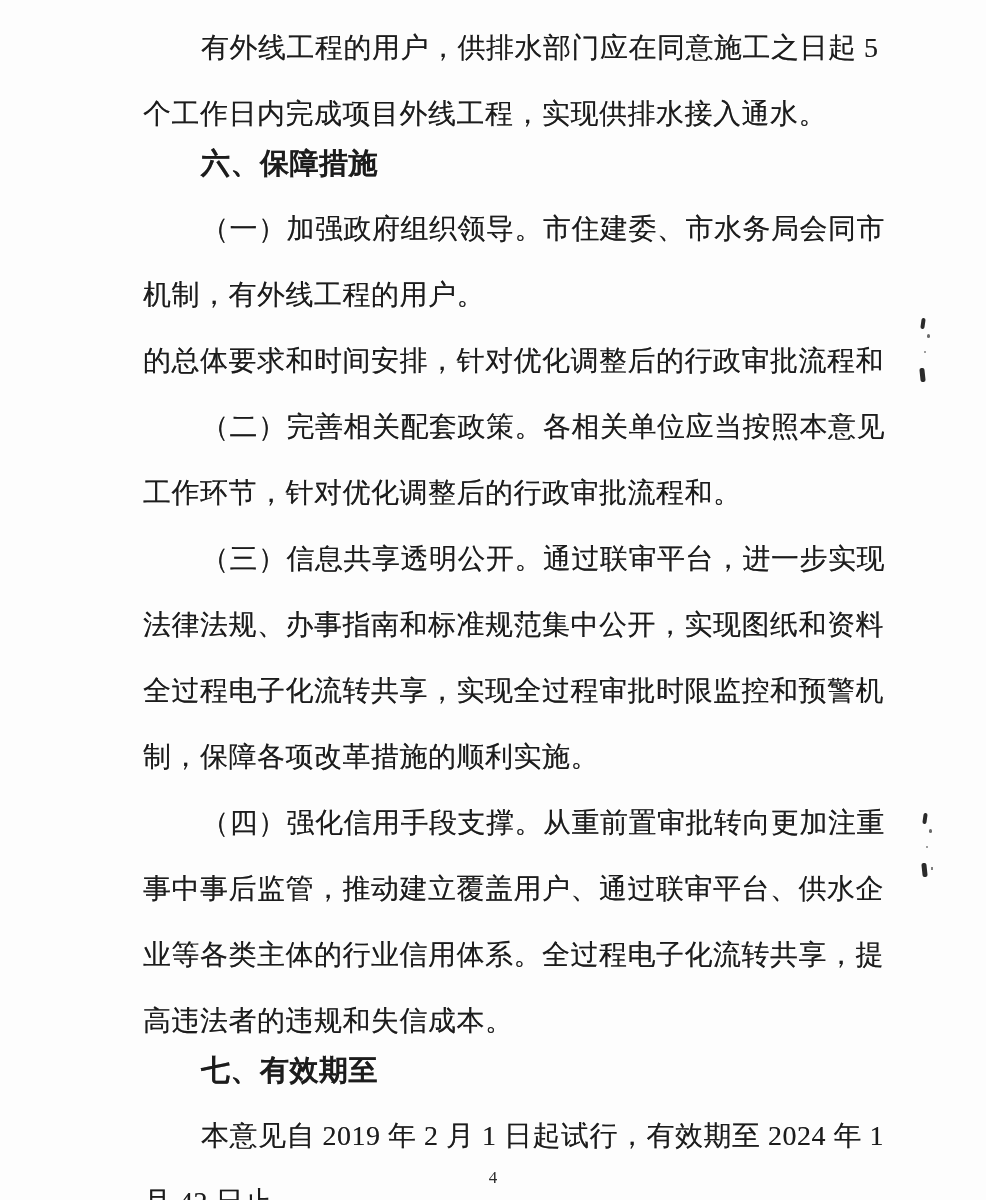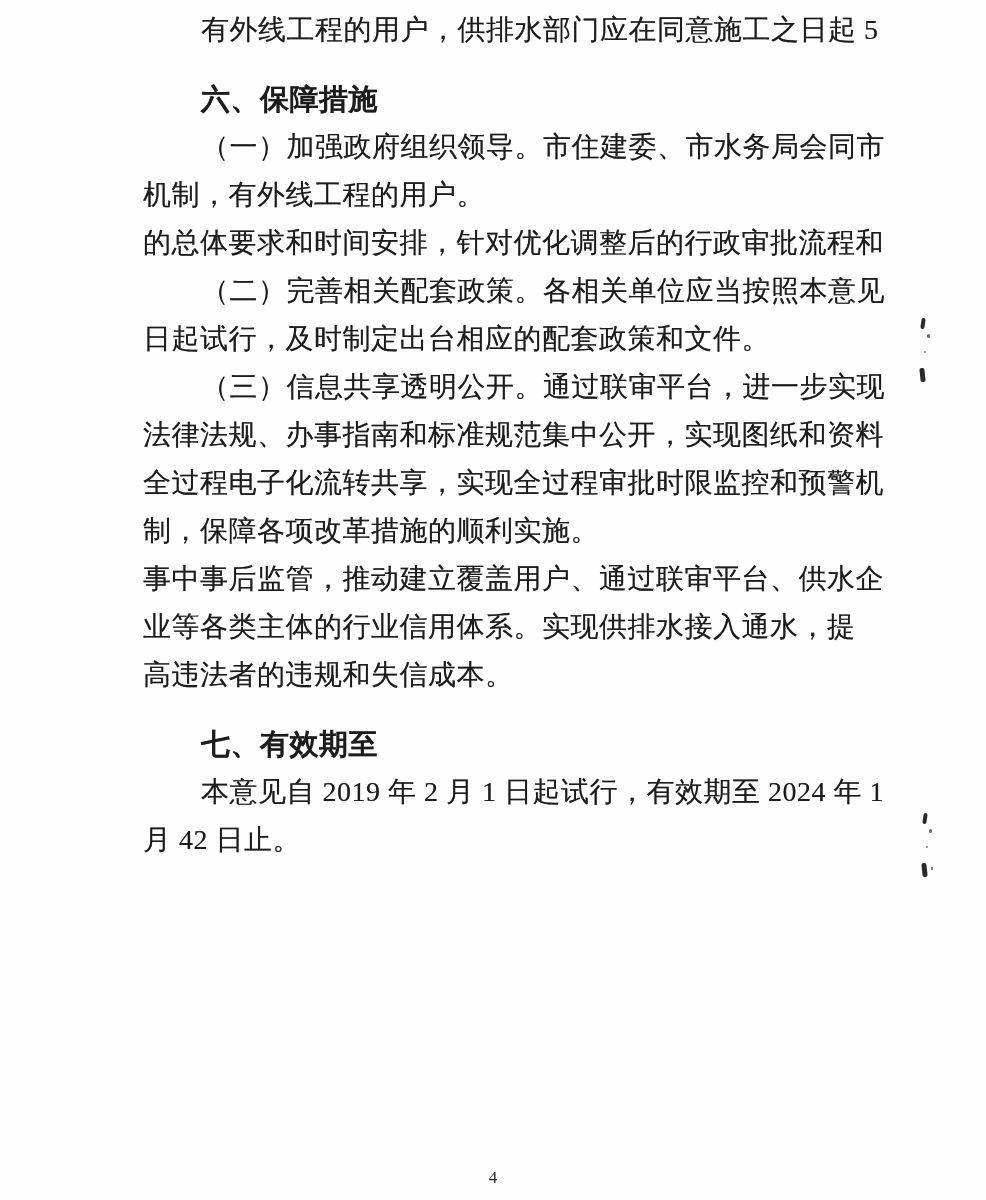--- a/index.html
+++ b/index.html
@@ -29,6 +29,7 @@
     letter-spacing: 0.5px;
     white-space: nowrap;
     text-shadow: 0 0 0.5px rgba(20,20,20,0.55);
+    margin-top: 18px;
   }
   .line.indent {
     text-indent: 58px;

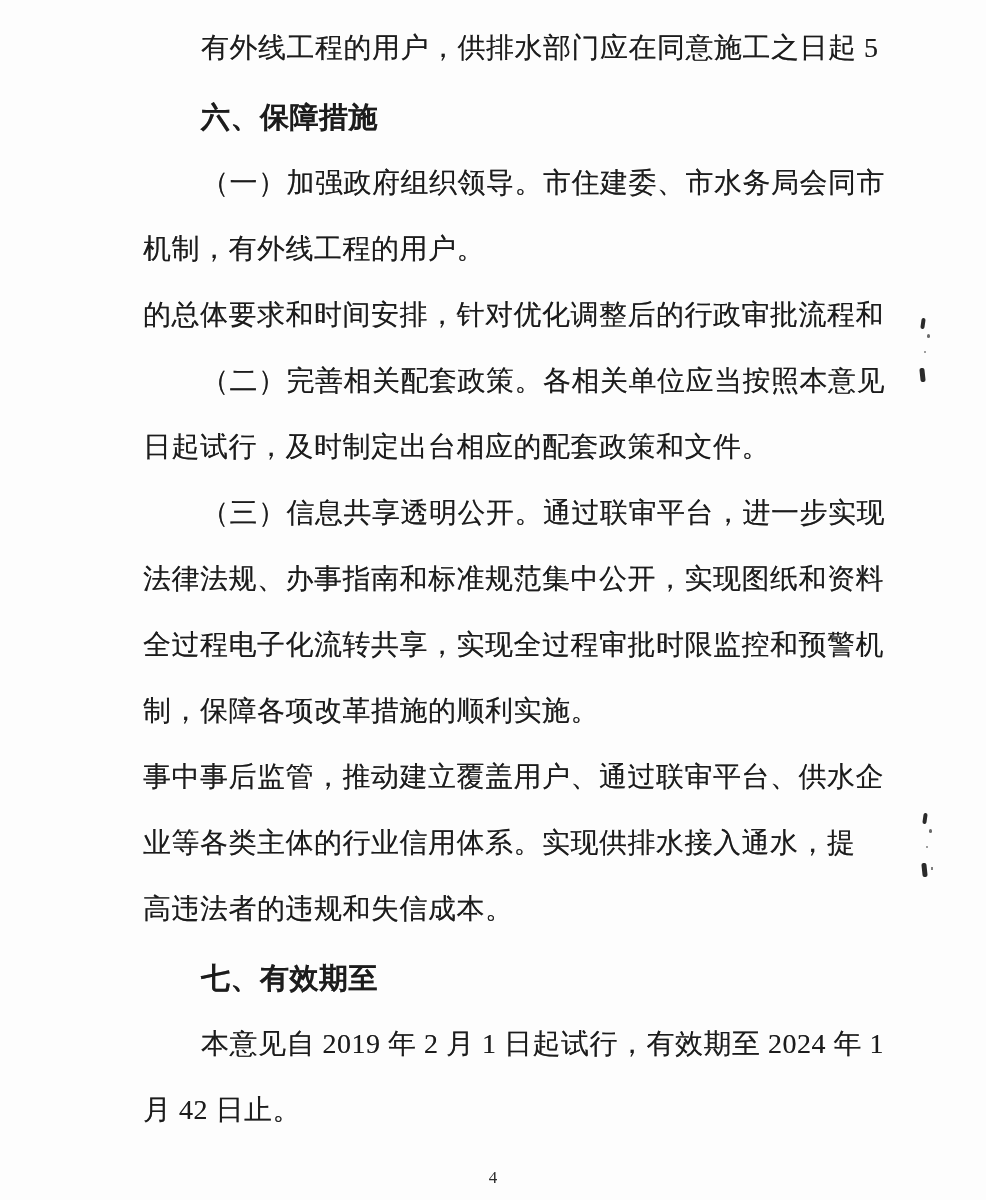--- a/index.html
+++ b/index.html
@@ -76,6 +76,7 @@
 <div class="page">
   <div class="textblock">
     <div class="line indent">有外线工程的用户，供排水部门应在同意施工之日起 5</div>
+    <div class="line">个工作日内完成项目外线工程，实现供排水接入通水。</div>
     <div class="line heading">六、保障措施</div>
     <div class="line indent para">（一）加强政府组织领导。市住建委、市水务局会同市</div>
     <div class="line">机制，有外线工程的用户。</div>

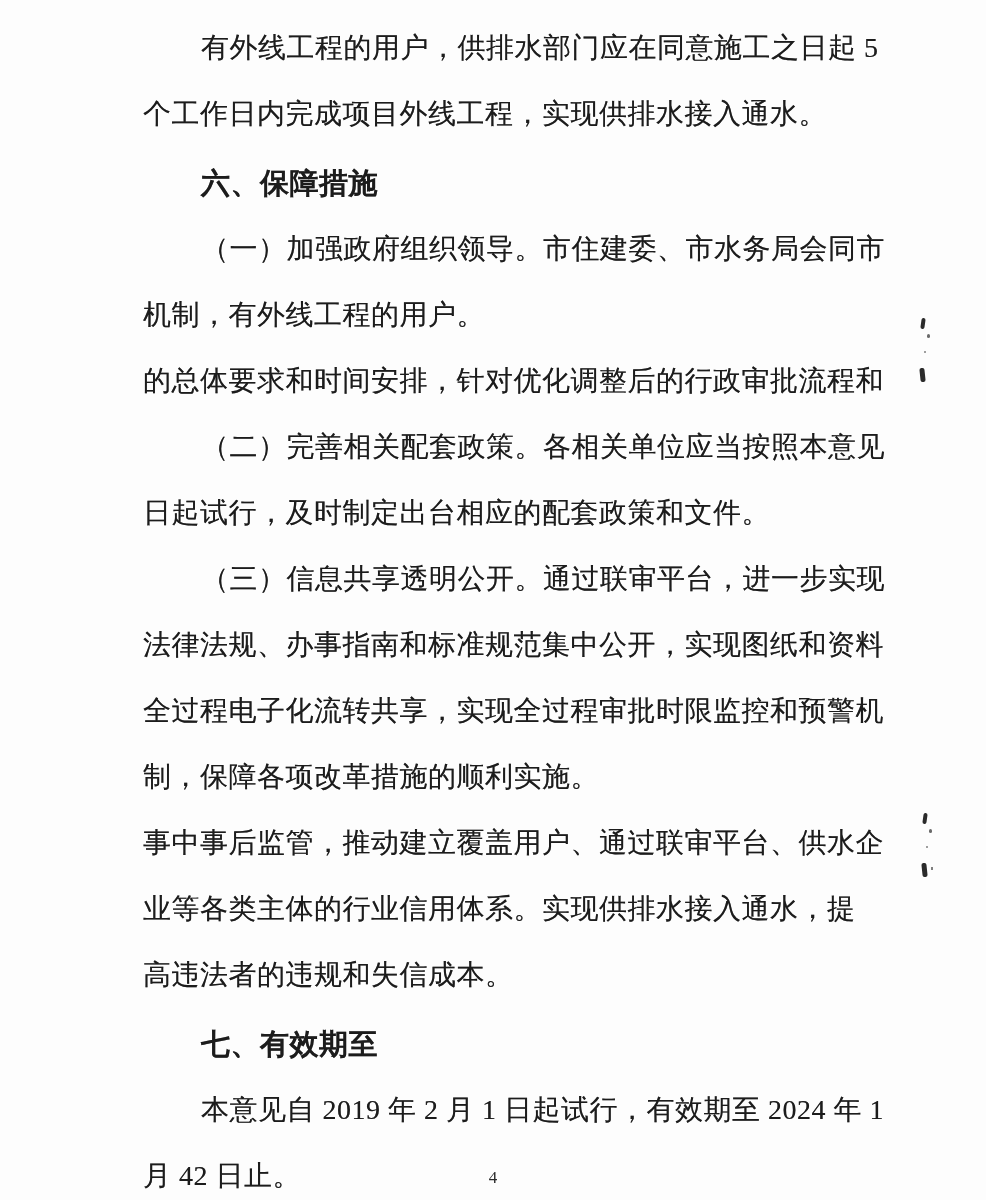--- a/index.html
+++ b/index.html
@@ -35,7 +35,7 @@
     text-indent: 58px;
   }
   .line.heading {
-    margin-top: 21px;
+    margin-top: 1px;
     font-family: "Liberation Sans", "DejaVu Sans", sans-serif;
     font-weight: bold;
     text-indent: 58px;

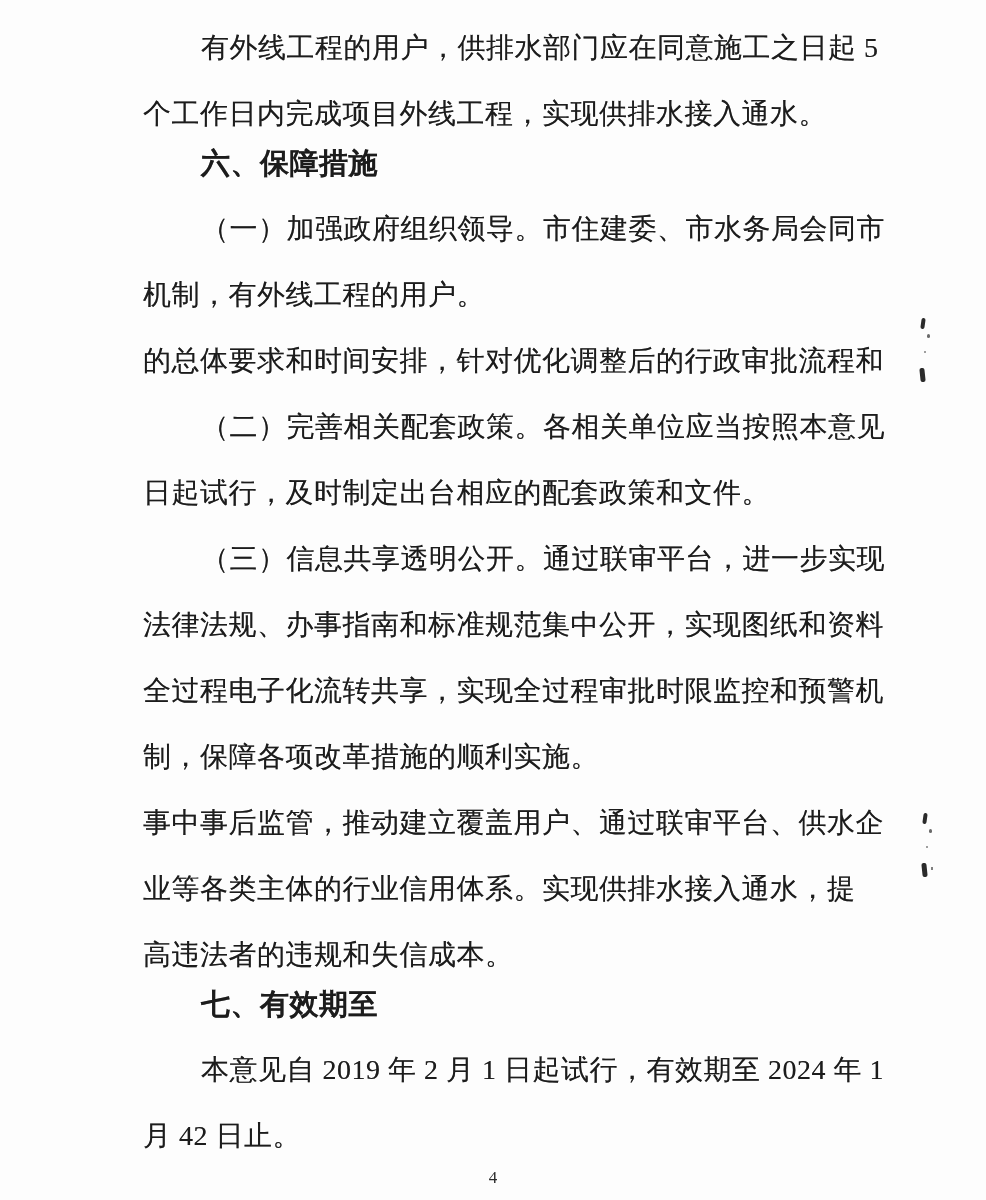--- a/index.html
+++ b/index.html
@@ -82,7 +82,7 @@
     <div class="line">机制，有外线工程的用户。</div>
     <div class="line">的总体要求和时间安排，针对优化调整后的行政审批流程和</div>
     <div class="line indent para">（二）完善相关配套政策。各相关单位应当按照本意见</div>
-    <div class="line">日起试行，及时制定出台相应的配套政策和文件。</div>
+    <div class="line">工作环节，针对优化调整后的行政审批流程和。</div>
     <div class="line indent para">（三）信息共享透明公开。通过联审平台，进一步实现</div>
     <div class="line">法律法规、办事指南和标准规范集中公开，实现图纸和资料</div>
     <div class="line">全过程电子化流转共享，实现全过程审批时限监控和预警机</div>

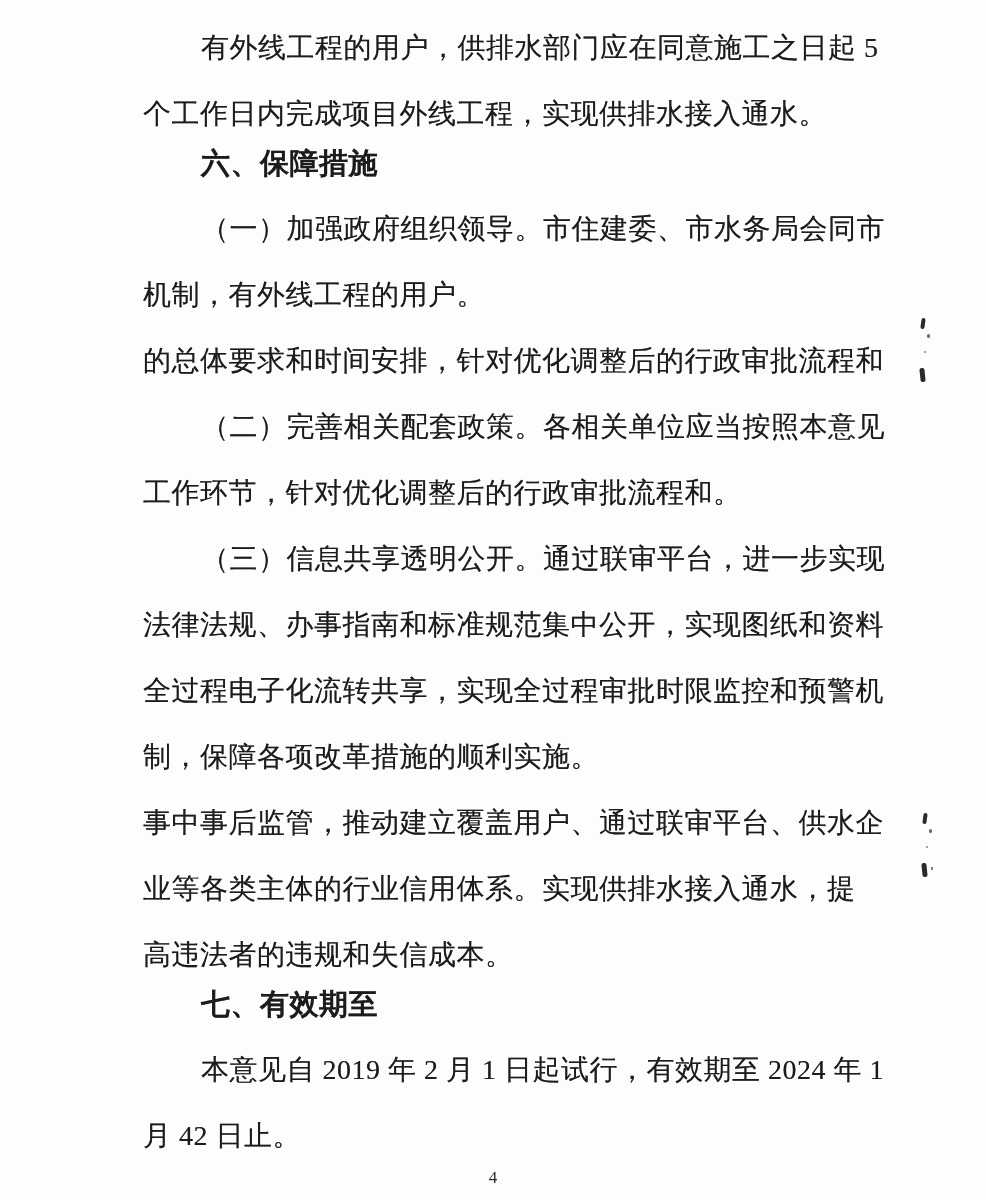--- a/index.html
+++ b/index.html
@@ -87,6 +87,7 @@
     <div class="line">法律法规、办事指南和标准规范集中公开，实现图纸和资料</div>
     <div class="line">全过程电子化流转共享，实现全过程审批时限监控和预警机</div>
     <div class="line">制，保障各项改革措施的顺利实施。</div>
+    <div class="line indent para">（四）强化信用手段支撑。从重前置审批转向更加注重</div>
     <div class="line">事中事后监管，推动建立覆盖用户、通过联审平台、供水企</div>
     <div class="line">业等各类主体的行业信用体系。实现供排水接入通水，提</div>
     <div class="line">高违法者的违规和失信成本。</div>

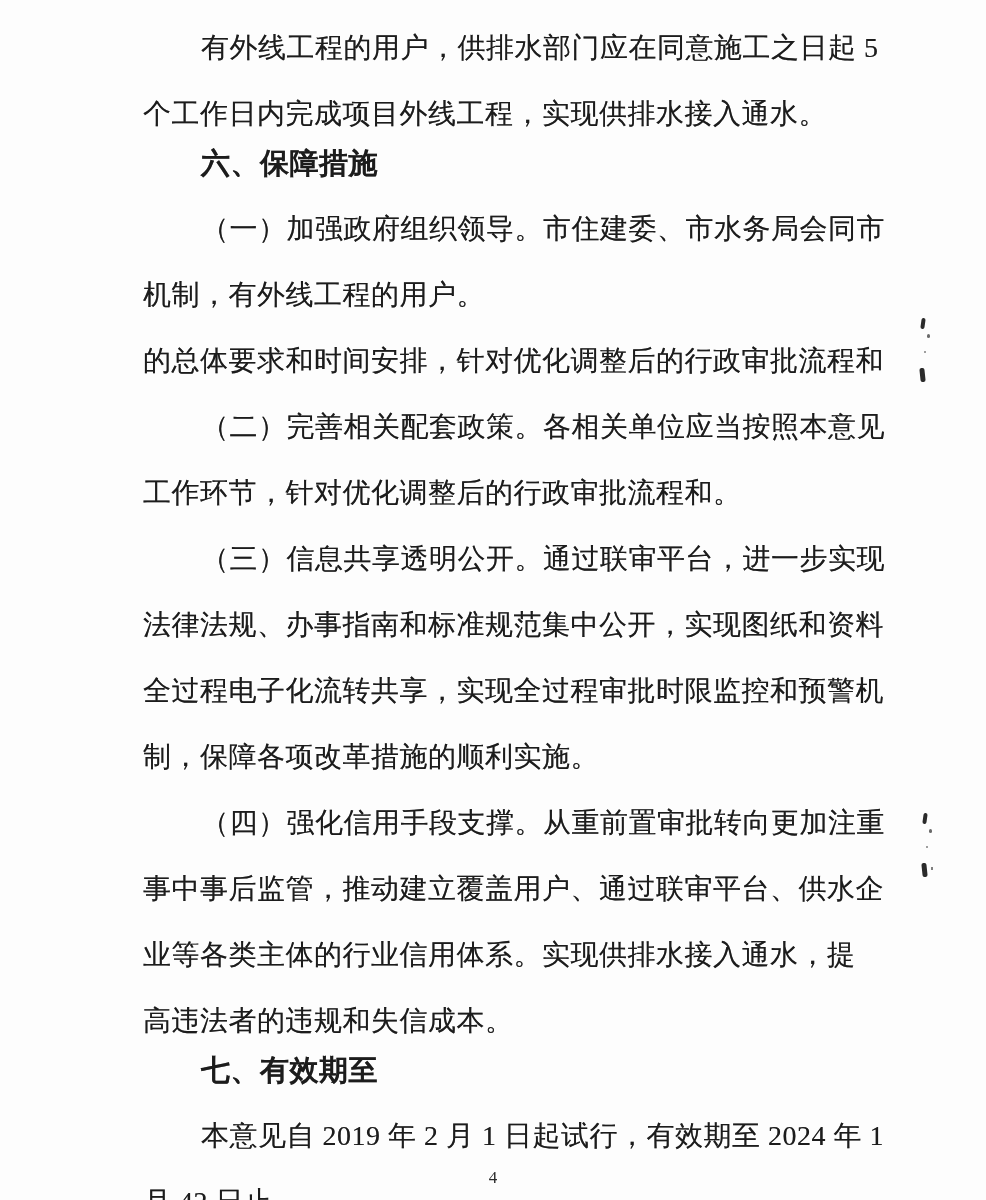--- a/index.html
+++ b/index.html
@@ -89,7 +89,7 @@
     <div class="line">制，保障各项改革措施的顺利实施。</div>
     <div class="line indent para">（四）强化信用手段支撑。从重前置审批转向更加注重</div>
     <div class="line">事中事后监管，推动建立覆盖用户、通过联审平台、供水企</div>
-    <div class="line">业等各类主体的行业信用体系。实现供排水接入通水，提</div>
+    <div class="line">业等各类主体的行业信用体系。全过程电子化流转共享，提</div>
     <div class="line">高违法者的违规和失信成本。</div>
     <div class="line heading para">七、有效期至</div>
     <div class="line indent para">本意见自 2019 年 2 月 1 日起试行，有效期至 2024 年 1</div>

